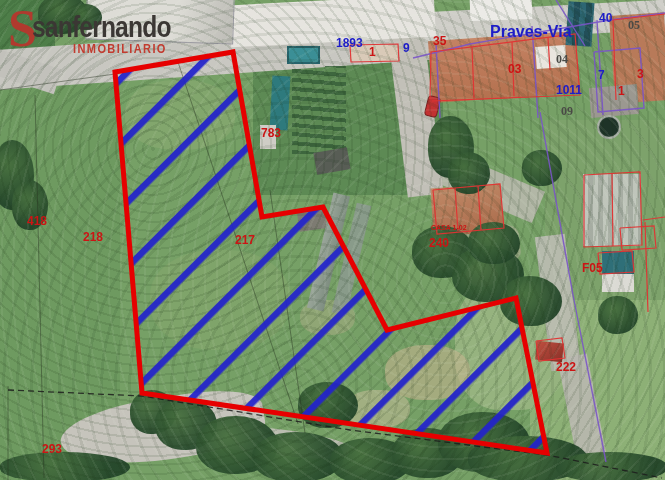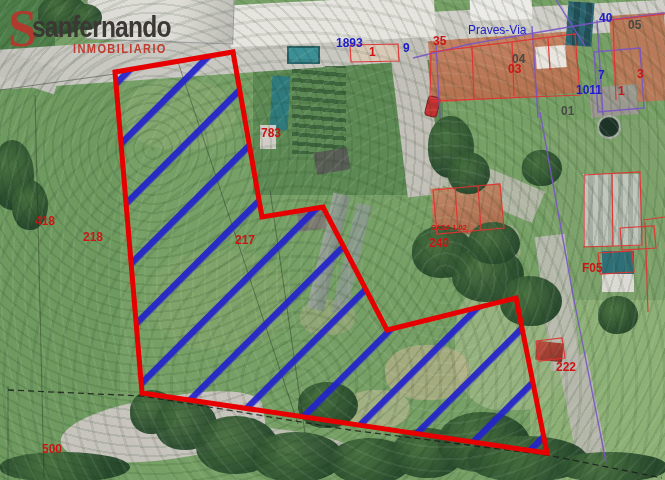--- a/index.html
+++ b/index.html
@@ -164,7 +164,7 @@
       <span class="lbl red" style="left: 433px; top: 35px;">35</span>
       <span class="lbl blue" style="left: 336px; top: 37px;">1893</span>
       <span class="lbl blue" style="left: 403px; top: 42px;">9</span>
-      <span class="lbl blue" style="left: 468px; top: 24px; font-size: 12px; font-weight: normal;">Praves-Via</span>
+      <span class="lbl blue" style="left: 490px; top: 24px; font-size: 16px; font-weight: bold;">Praves-Via</span>
       <span class="lbl blue" style="left: 599px; top: 12px;">40</span>
       <span class="lbl dark" style="left: 628px; top: 19px;">05</span>
       <span class="lbl red" style="left: 508px; top: 63px;">03</span>

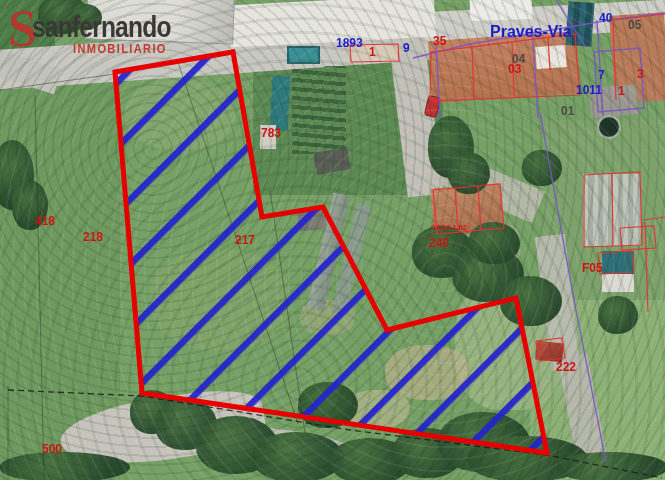--- a/index.html
+++ b/index.html
@@ -23,7 +23,7 @@
   .lbl{position:absolute;font-size:12px;line-height:1;white-space:nowrap;font-weight:bold;}
   .lbl.red{color:#cc1414;}
   .lbl.blue{color:#1d1dc8;}
-  .lbl.dark{color:#4a4a46;}
+  .lbl.dark{color:#4a4a46;font-family:Liberation Serif, serif;}
   .logo{position:absolute;left:6px;top:6px;width:210px;height:58px;z-index:30;}
   .logo-s{position:absolute;left:2px;top:0;font-family:"Liberation Serif",serif;
     font-size:52px;font-weight:bold;line-height:.9;}

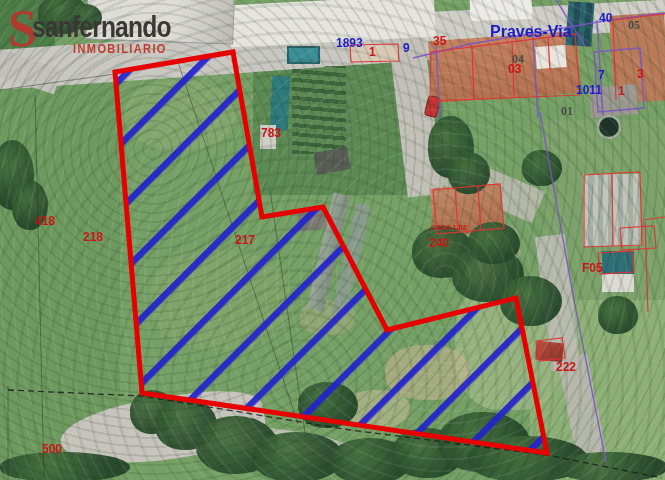--- a/index.html
+++ b/index.html
@@ -168,7 +168,7 @@
       <span class="lbl blue" style="left: 599px; top: 12px;">40</span>
       <span class="lbl dark" style="left: 628px; top: 19px;">05</span>
       <span class="lbl red" style="left: 508px; top: 63px;">03</span>
-      <span class="lbl dark" style="left: 512px; top: 53px;">04</span>
+      <span class="lbl dark" style="left: 556px; top: 53px;">04</span>
       <span class="lbl red" style="left: 637px; top: 68px;">3</span>
       <span class="lbl blue" style="left: 598px; top: 69px;">7</span>
       <span class="lbl blue" style="left: 556px; top: 84px; margin-left: 20px;">1011</span>

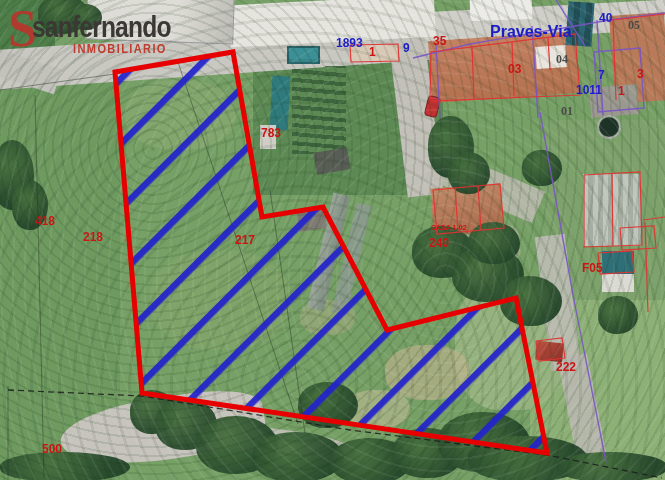--- a/index.html
+++ b/index.html
@@ -171,7 +171,7 @@
       <span class="lbl dark" style="left: 556px; top: 53px;">04</span>
       <span class="lbl red" style="left: 637px; top: 68px;">3</span>
       <span class="lbl blue" style="left: 598px; top: 69px;">7</span>
-      <span class="lbl blue" style="left: 556px; top: 84px; margin-left: 20px;">1011</span>
+      <span class="lbl blue" style="left: 556px; top: 84px;">1011</span>
       <span class="lbl red" style="left: 618px; top: 85px;">1</span>
       <span class="lbl dark" style="left: 561px; top: 105px;">01</span>
       <span class="lbl red" style="left: 369px; top: 46px;">1</span>

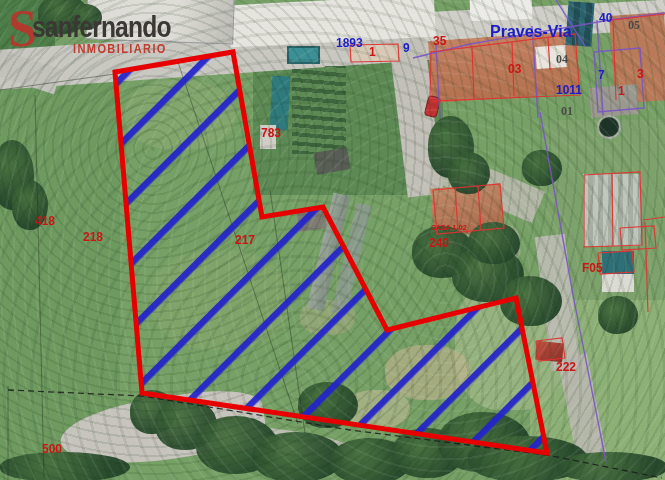--- a/index.html
+++ b/index.html
@@ -173,7 +173,7 @@
       <span class="lbl blue" style="left: 598px; top: 69px;">7</span>
       <span class="lbl blue" style="left: 556px; top: 84px;">1011</span>
       <span class="lbl red" style="left: 618px; top: 85px;">1</span>
-      <span class="lbl dark" style="left: 561px; top: 105px;">01</span>
+      <span class="lbl dark" style="left: 561px; top: 105px;">09</span>
       <span class="lbl red" style="left: 369px; top: 46px;">1</span>
       <span class="lbl red" style="left: 261px; top: 127px;">783</span>
       <span class="lbl red" style="left: 27px; top: 215px; margin-left: 8px;">418</span>

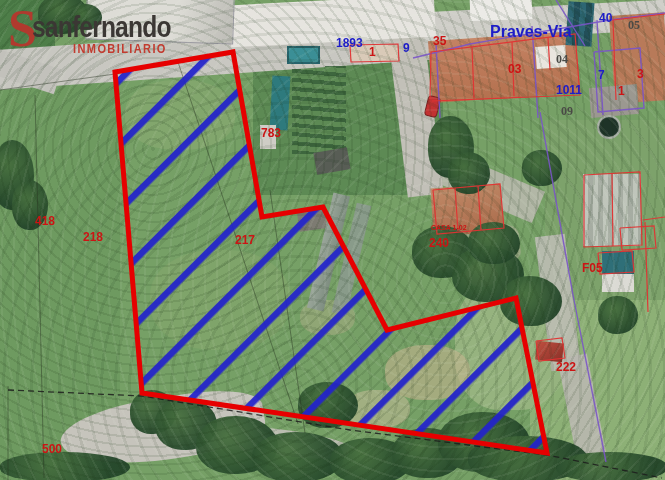--- a/index.html
+++ b/index.html
@@ -176,7 +176,7 @@
       <span class="lbl dark" style="left: 561px; top: 105px;">09</span>
       <span class="lbl red" style="left: 369px; top: 46px;">1</span>
       <span class="lbl red" style="left: 261px; top: 127px;">783</span>
-      <span class="lbl red" style="left: 27px; top: 215px; margin-left: 8px;">418</span>
+      <span class="lbl red" style="left: 27px; top: 215px;">418</span>
       <span class="lbl red" style="left: 83px; top: 231px;">218</span>
       <span class="lbl red" style="left: 235px; top: 234px;">217</span>
       <span class="lbl red" style="left: 431px; top: 224px; font-size: 7px;">CASA 1-02</span>

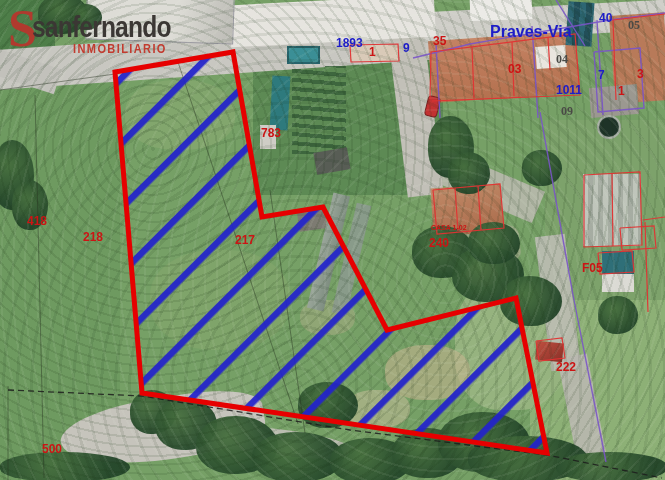--- a/index.html
+++ b/index.html
@@ -184,7 +184,7 @@
       <span class="lbl red" style="left: 670px; top: 238px;">F04</span>
       <span class="lbl red" style="left: 582px; top: 262px;">F05</span>
       <span class="lbl red" style="left: 556px; top: 361px;">222</span>
-      <span class="lbl red" style="left: 42px; top: 443px;">500</span>
+      <span class="lbl red" style="left: 42px; top: 443px;">293</span>
     </div>
 
   <div class="logo">

